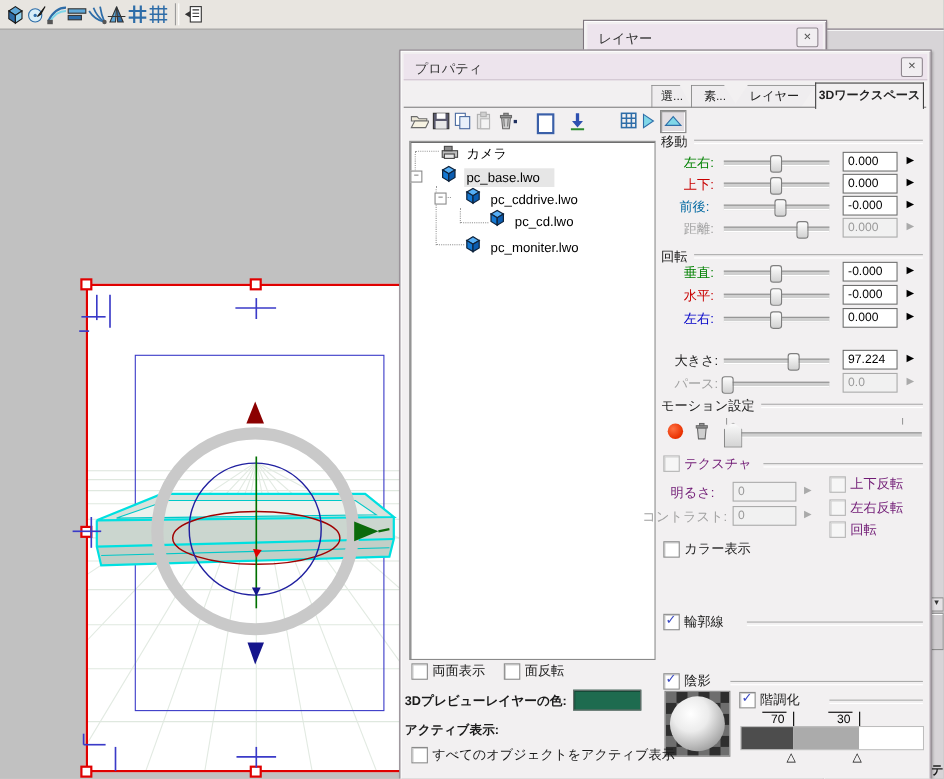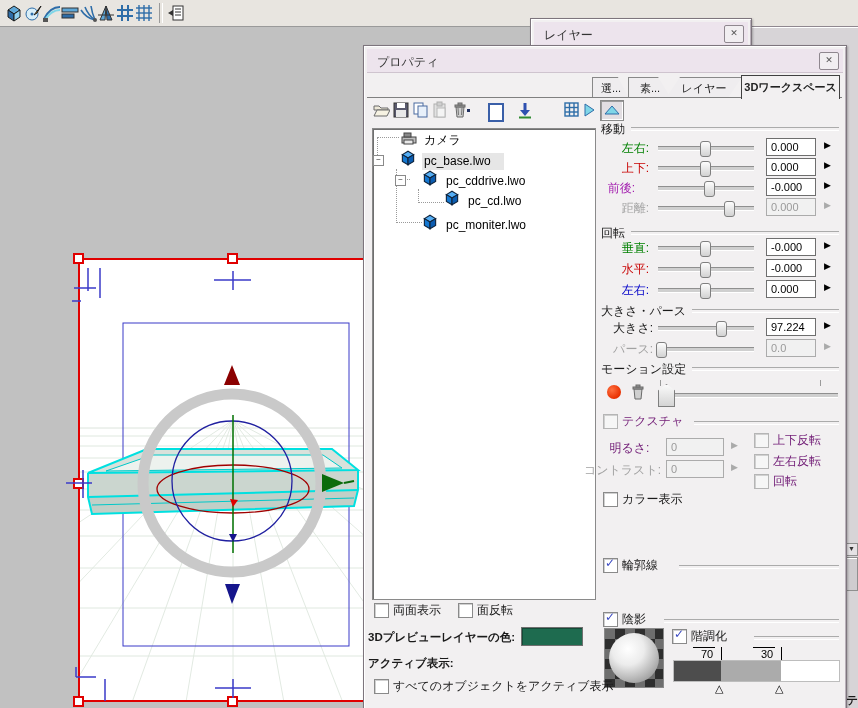--- a/index.html
+++ b/index.html
@@ -412,7 +412,7 @@
       <span class="varrow" style="left:223px"></span>
     </div>
     <div class="srow" style="left:237px;top:132px;width:238px">
-      <span class="slab" style="right:204px;color:#a21caf">前後:</span>
+      <span class="slab" style="right:194px;color:#0369a1">前後:</span>
       <div class="strack" style="left:57px;width:96px">
           <div class="sthumb" style="left:46px"></div>
         </div>

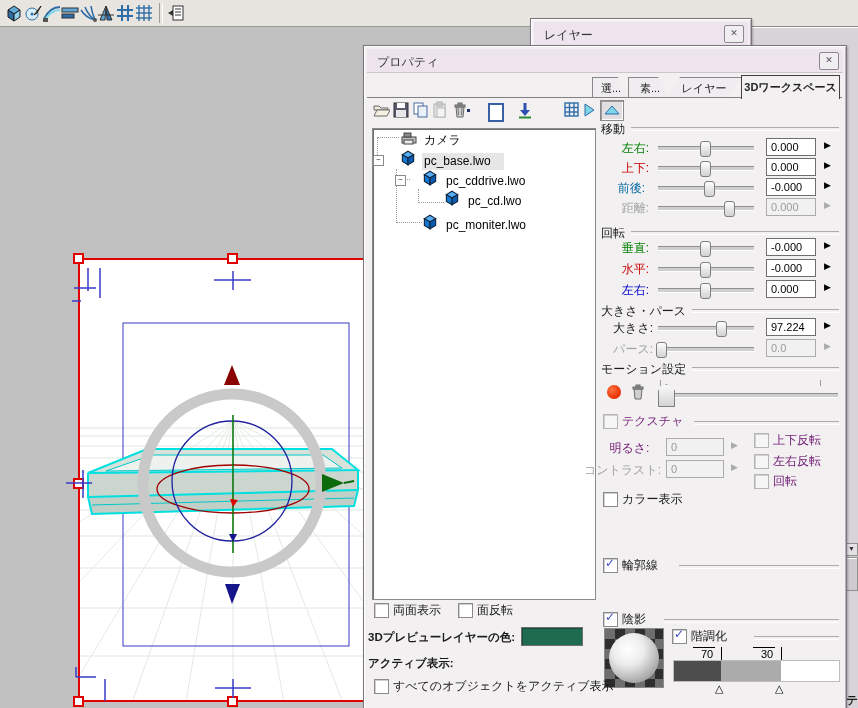--- a/index.html
+++ b/index.html
@@ -457,10 +457,6 @@
       <span class="varrow" style="left:223px"></span>
     </div>
 
-    <div class="ghead" style="left:237px;top:258px;width:238px">
-      <span class="gtitle">大きさ・パース</span>
-        <div class="gline"></div>
-    </div>
     <div class="srow" style="left:237px;top:272px;width:238px">
       <span class="slab" style="right:186px;color:#1a1a1a">大きさ:</span>
       <div class="strack" style="left:57px;width:96px">

